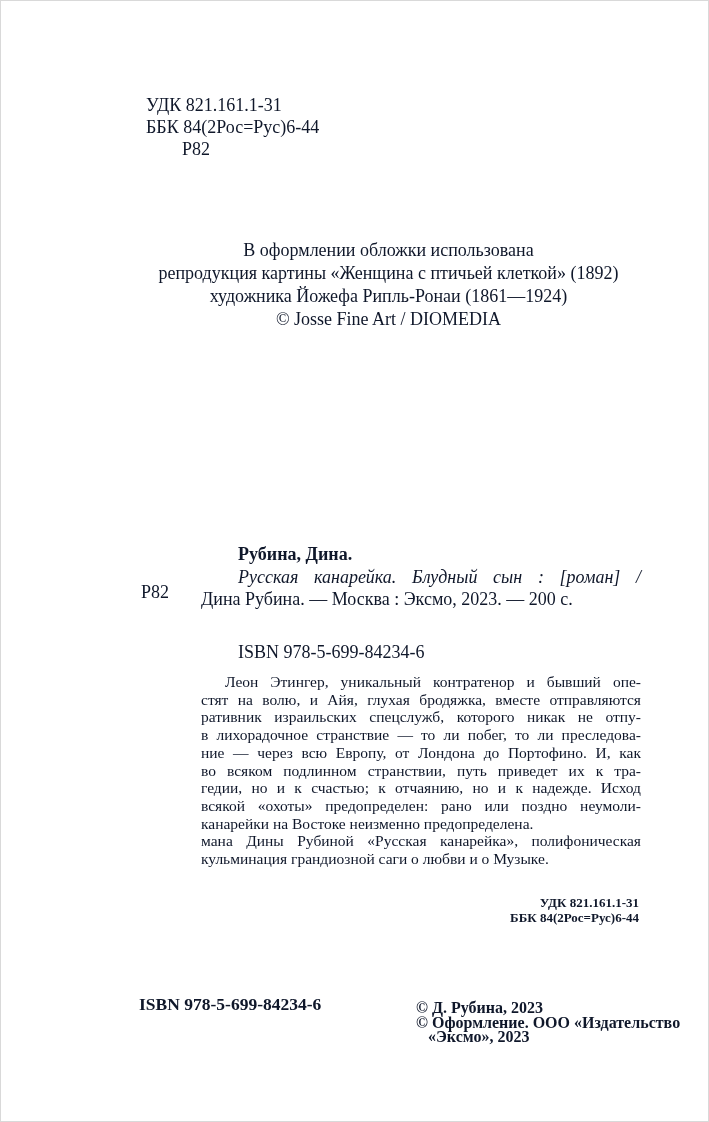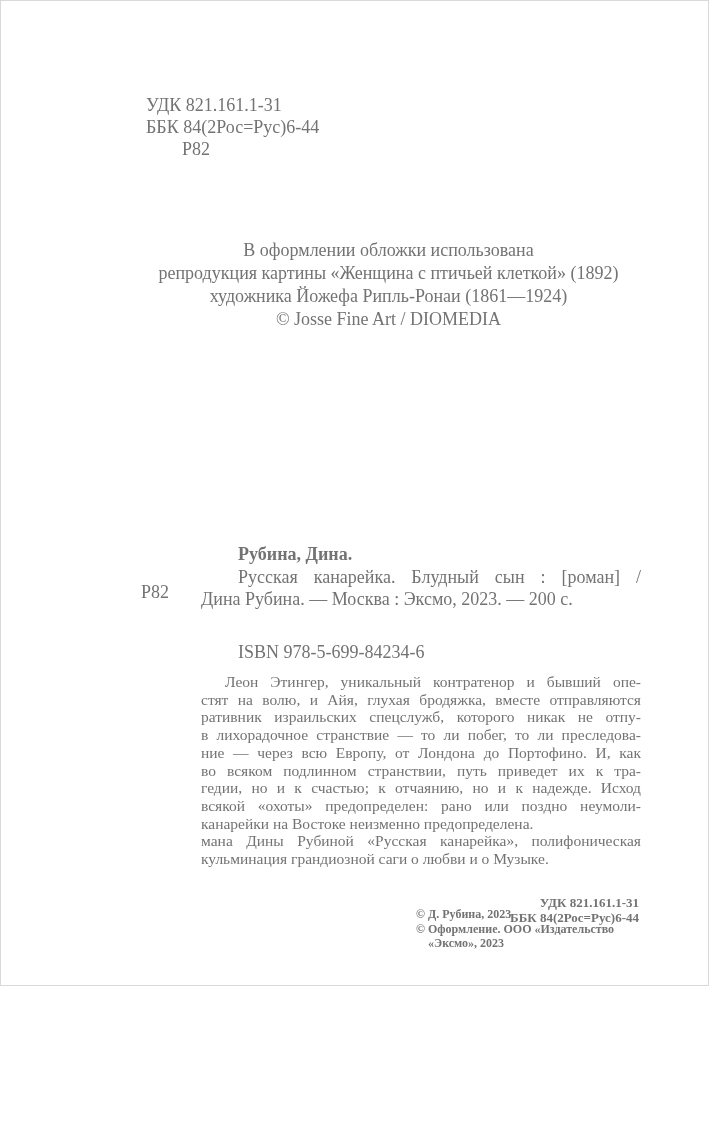--- a/index.html
+++ b/index.html
@@ -7,9 +7,9 @@
   .page {
     position: relative;
     width: 709px;
-    height: 986px;
+    height: 1122px;
     background: #ffffff;
-    color: #737373;
+    color: #0f172a;
     font-family: "Liberation Serif", "DejaVu Serif", serif;
     border: 1px solid #d9d9d9;
     overflow: hidden;

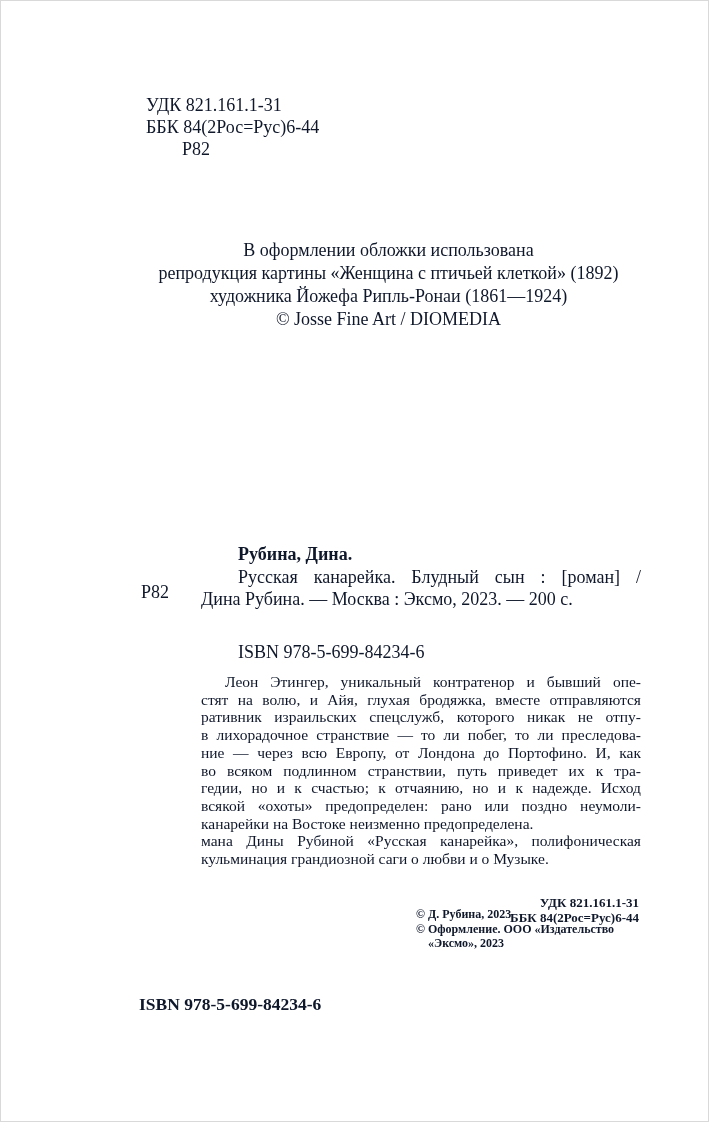--- a/index.html
+++ b/index.html
@@ -27,7 +27,7 @@
   .margin-code { left: 140px; top: 581px; font-size: 18px; }
   .catalog { left: 200px; top: 542px; width: 440px; font-size: 18px; line-height: 22.5px; }
   .catalog .author { font-weight: bold; text-indent: 37px; }
-  .catalog .t1 { text-indent: 37px; }
+  .catalog .t1 { text-indent: 37px; font-style: italic; }
   .isbn-line { left: 237px; top: 641px; font-size: 18px; white-space: nowrap; }
 
   

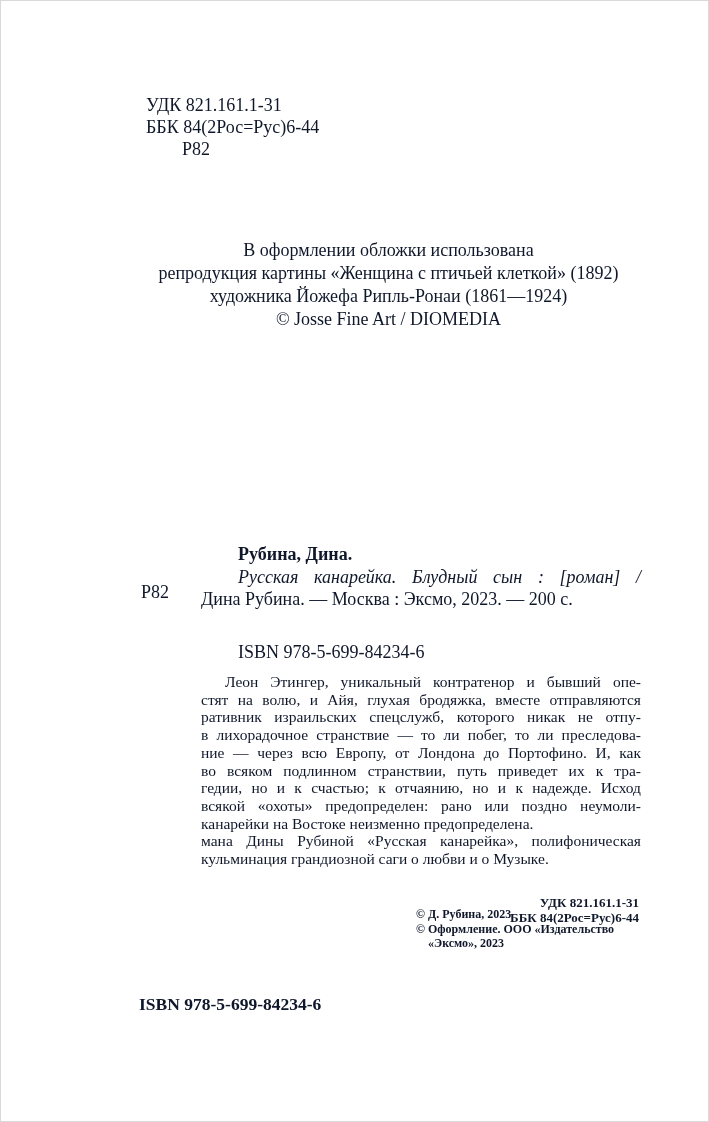--- a/index.html
+++ b/index.html
@@ -40,7 +40,7 @@
   .right-codes { right: 69px; top: 894px; text-align: right; font-size: 13px; font-weight: bold; line-height: 15px; white-space: nowrap; }
 
   
-  .copyright { left: 415px; top: 906px; font-size: 12px; font-weight: bold; line-height: 14.5px; white-space: nowrap; }
+  .copyright { left: 415px; top: 1000px; font-size: 16px; font-weight: bold; line-height: 14.5px; white-space: nowrap; }
   .copyright .ind2 { padding-left: 12px; }
 
   

